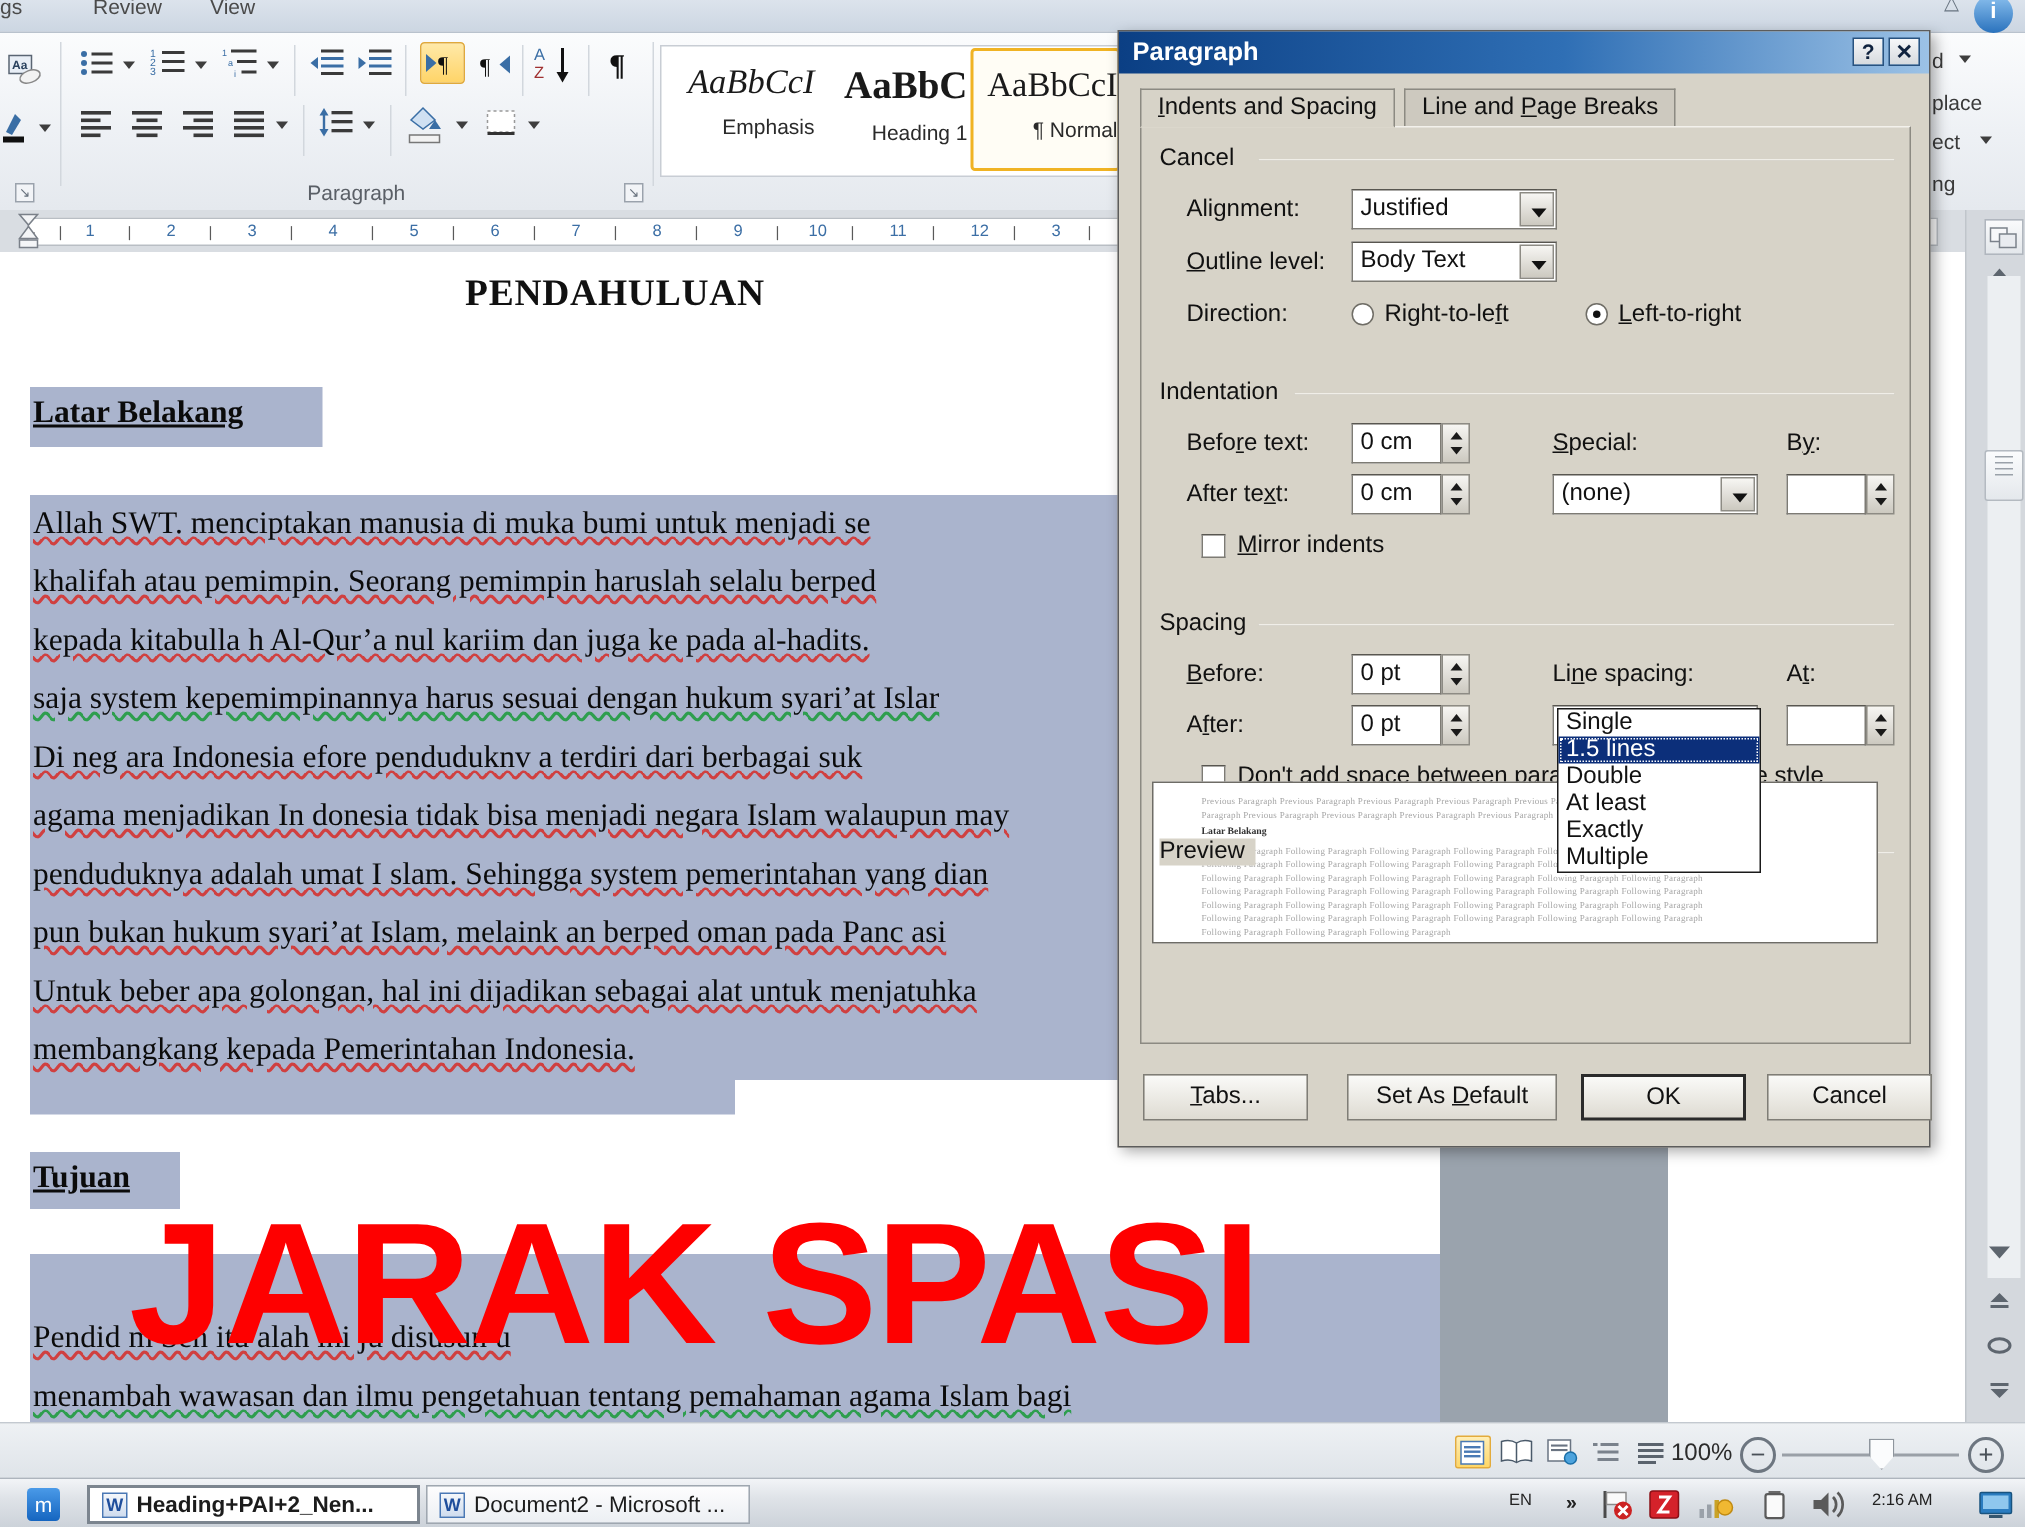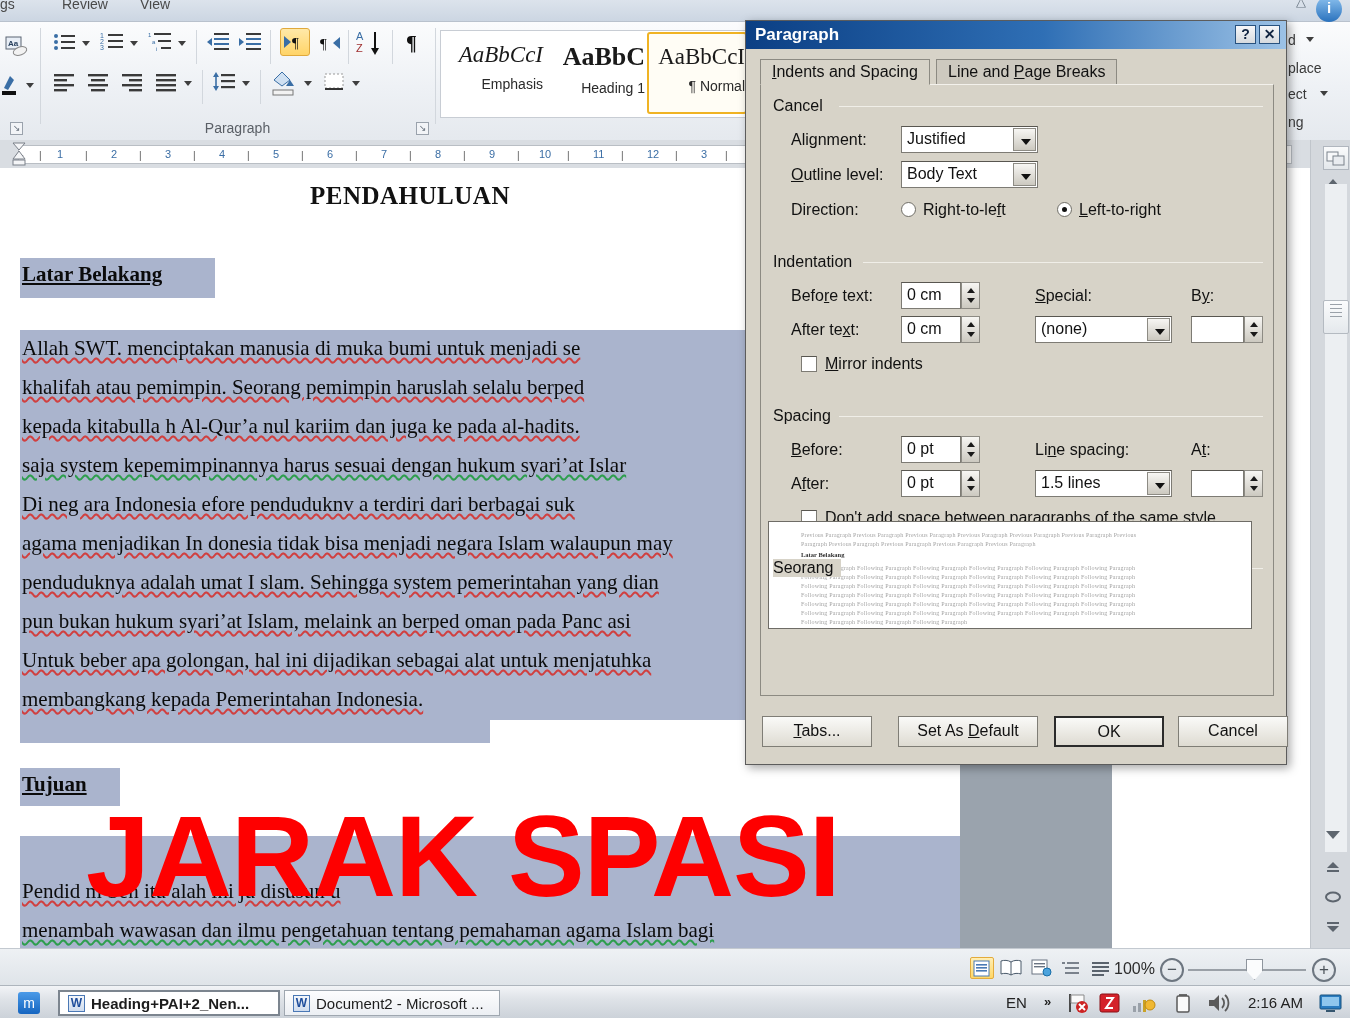--- a/index.html
+++ b/index.html
@@ -888,6 +888,14 @@
     <div class="dbtn" style="left:432px;top:695px;width:110px">Cancel</div>
   </div>
 
+  <div class="droplist">
+    <div class="dopt">Single</div>
+    <div class="dopt sel">1.5 lines</div>
+    <div class="dopt">Double</div>
+    <div class="dopt">At least</div>
+    <div class="dopt">Exactly</div>
+    <div class="dopt">Multiple</div>
+  </div>
 
 </div>
 

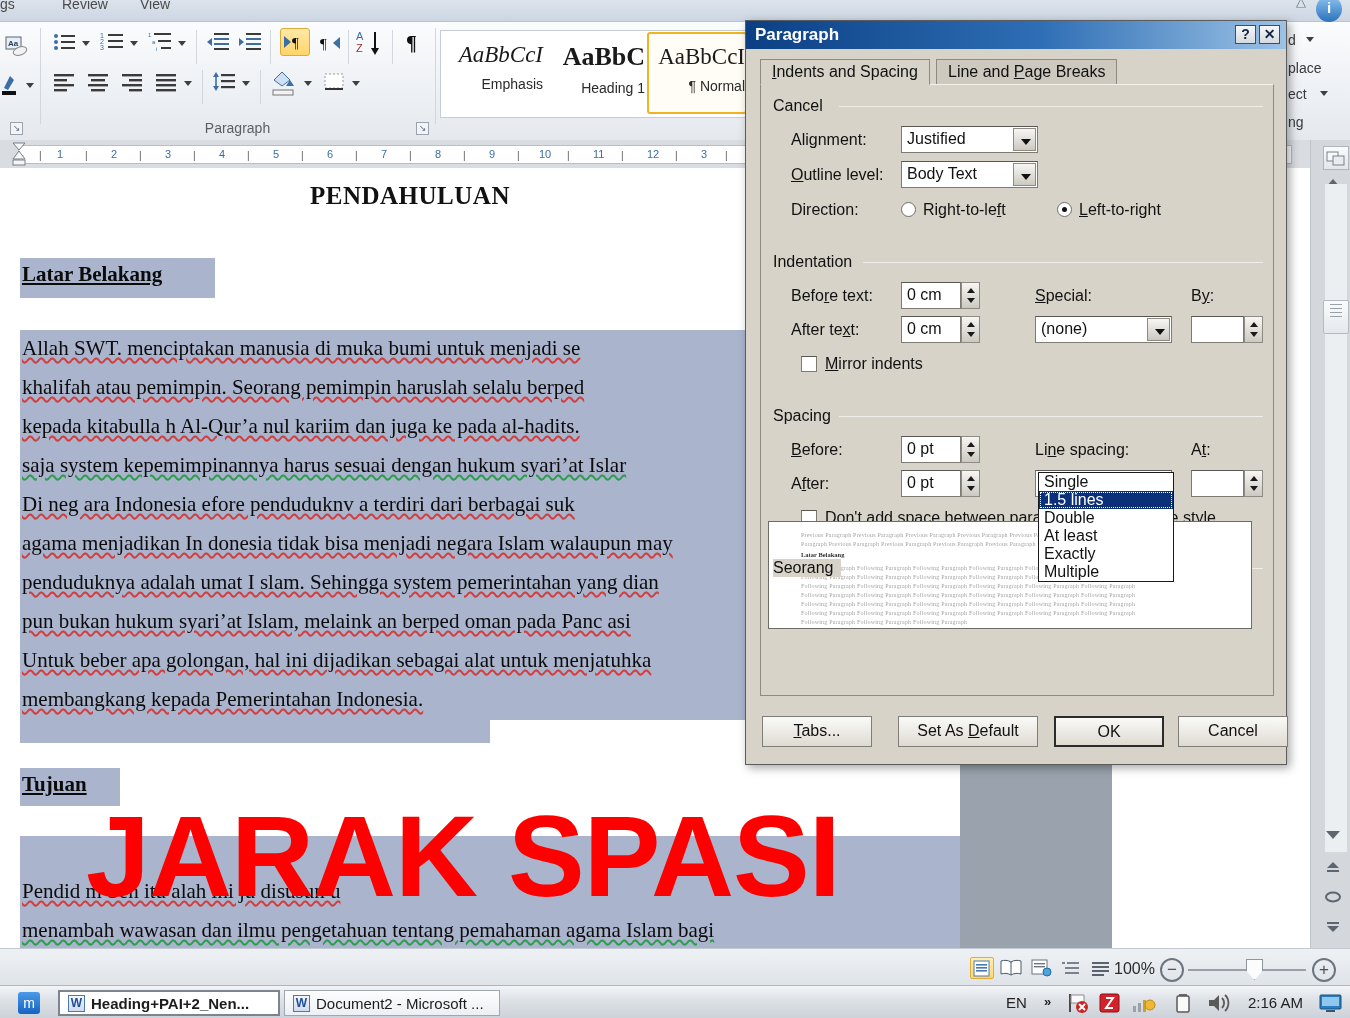--- a/index.html
+++ b/index.html
@@ -865,7 +865,7 @@
       <div class="dcheck" style="left:40px;top:425px"></div>
       <span class="dlbl" style="left:64px;top:424px">Don't add spa<u class="a">c</u>e between paragraphs of the same style</span>
 
-      <span class="grp-title" style="left:12px;top:474px">Seorang</span>
+      <span class="grp-title" style="left:12px;top:474px">Preview</span>
       <div class="grp-rule" style="left:78px;top:483px;width:424px"></div>
     </div>
 

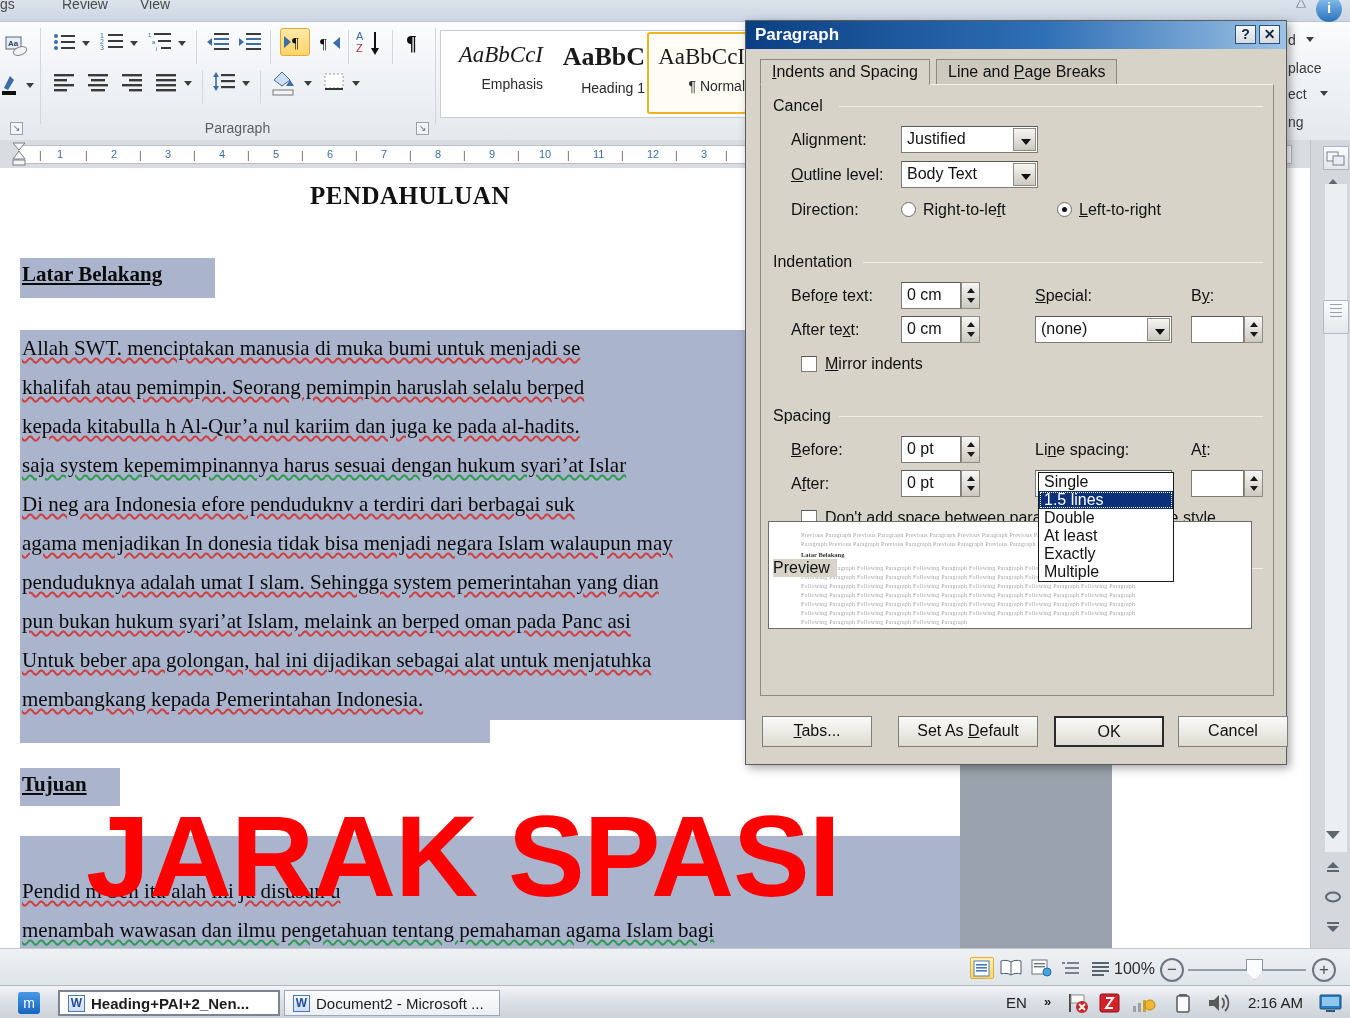--- a/index.html
+++ b/index.html
@@ -215,7 +215,7 @@
     border: 1px solid #4a78b5; color: #1f4e9c;
     font-size: 12px; font-weight: bold; text-align: center; line-height: 15px;
   }
-  .tray-txt { position: absolute; font-size: 15px; color: #222; top: 8px; }
+  .tray-txt { position: absolute; font-size: 11px; color: #222; top: 8px; }
   .tray-ic { position: absolute; top: 6px; }
 
   

